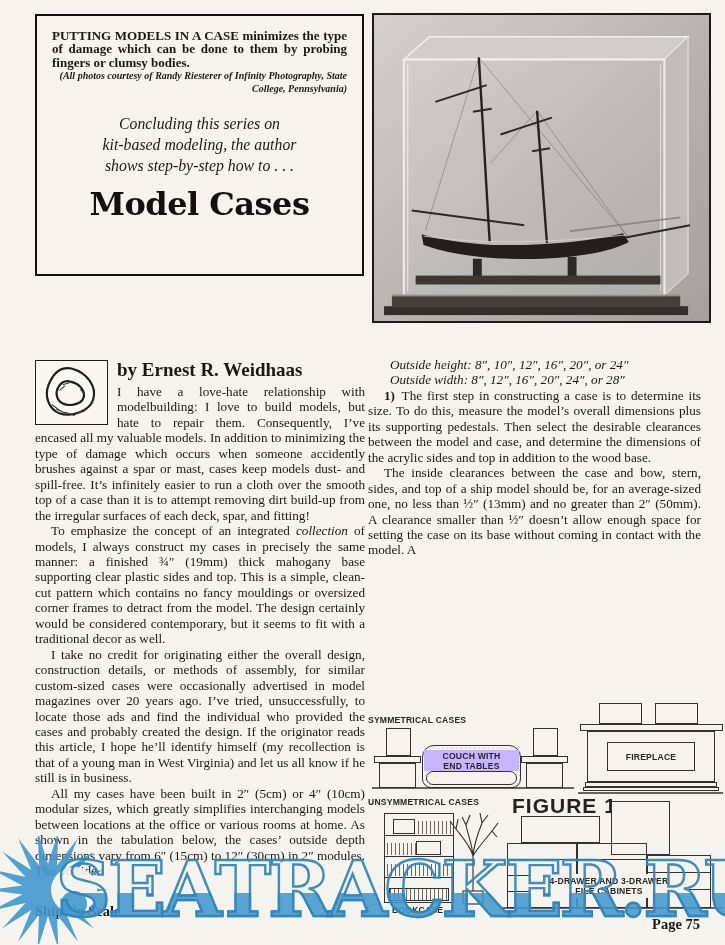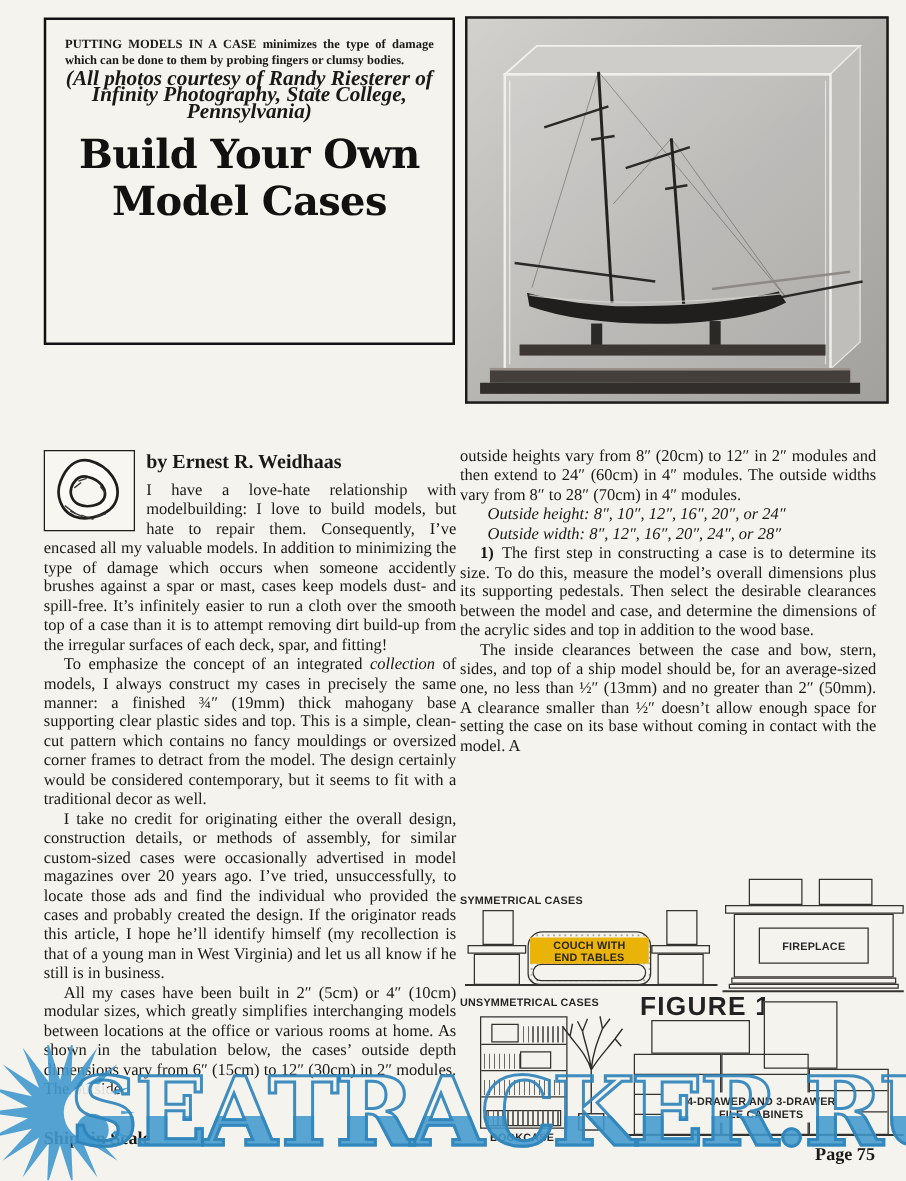--- a/index.html
+++ b/index.html
@@ -9,7 +9,7 @@
 
   
   .masthead { position:absolute; left:35px; top:14px; width:329px; height:262px; border:2.5px solid #111; padding:13px 15px 0 15px; background:#f5f3ee; }
-  .intro { font-size:10px; line-height:13.4px; font-weight:bold; text-align:justify; }
+  .intro { font-size:13px; line-height:13.4px; font-weight:bold; text-align:justify; }
   .credit { font-size:17px; line-height:13.2px; font-weight:bold; font-style:italic; text-align:center; }
   .tagline { margin-top:17px; text-align:center; font-style:italic; font-size:15.8px; line-height:21px; }
   .big-title { margin-top:9px; text-align:center; font-family:"DejaVu Serif", serif; font-weight:bold; font-size:32px; line-height:38px; letter-spacing:-0.5px; color:#121110; }

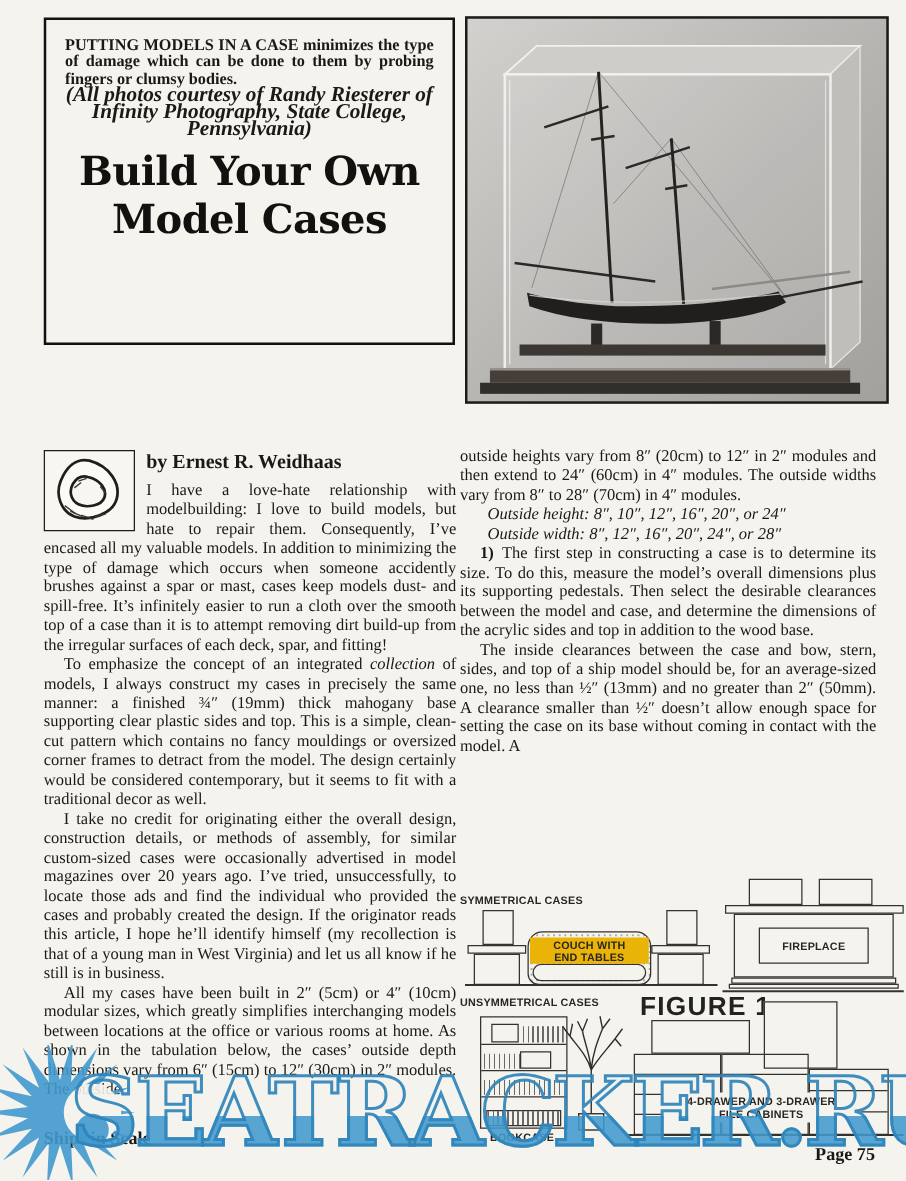--- a/index.html
+++ b/index.html
@@ -10,7 +10,7 @@
   
   .masthead { position:absolute; left:35px; top:14px; width:329px; height:262px; border:2.5px solid #111; padding:13px 15px 0 15px; background:#f5f3ee; }
   .intro { font-size:13px; line-height:13.4px; font-weight:bold; text-align:justify; }
-  .credit { font-size:17px; line-height:13.2px; font-weight:bold; font-style:italic; text-align:center; }
+  .credit { font-size:10px; line-height:13.2px; font-weight:bold; font-style:italic; text-align:right; }
   .tagline { margin-top:17px; text-align:center; font-style:italic; font-size:15.8px; line-height:21px; }
   .big-title { margin-top:9px; text-align:center; font-family:"DejaVu Serif", serif; font-weight:bold; font-size:32px; line-height:38px; letter-spacing:-0.5px; color:#121110; }
 

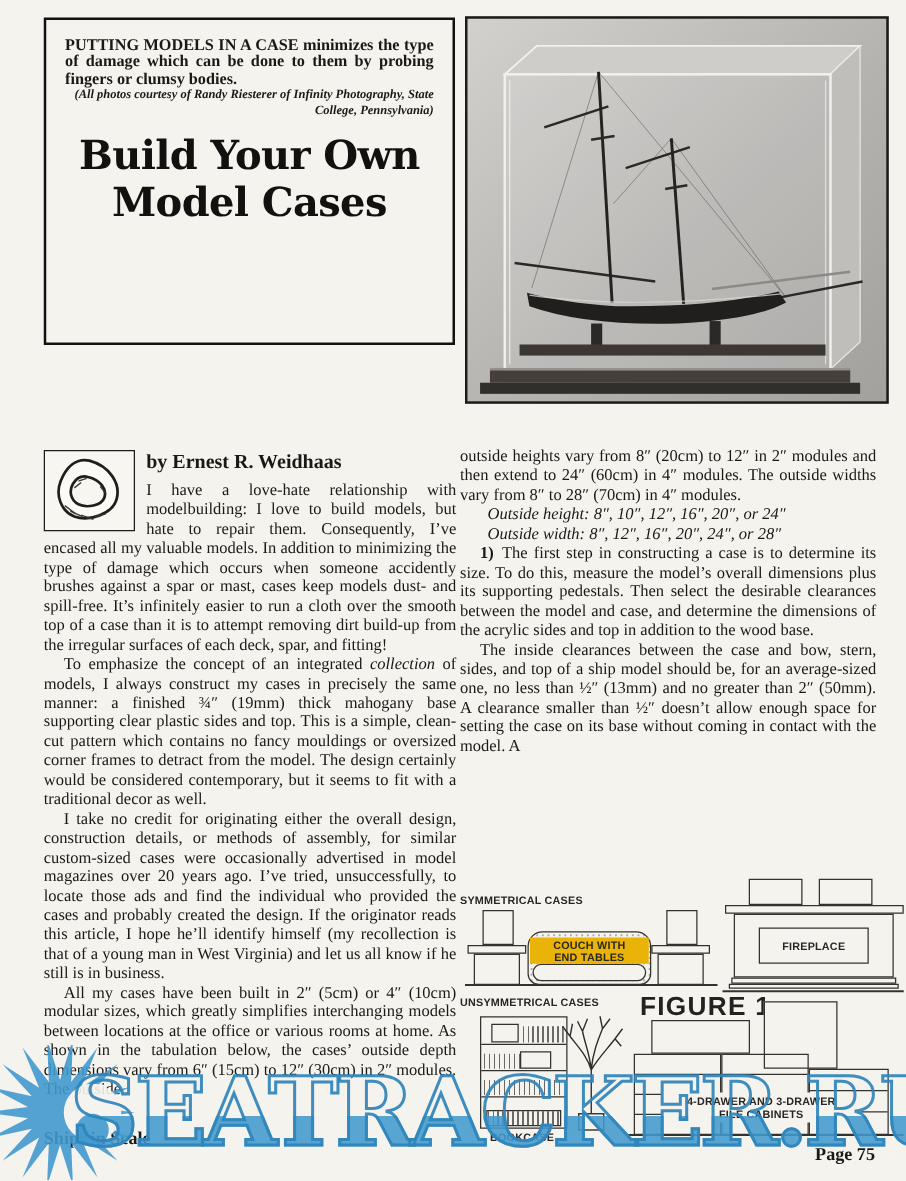--- a/index.html
+++ b/index.html
@@ -65,6 +65,11 @@
   <div class="masthead">
     <p class="intro"><strong>PUTTING MODELS IN A CASE</strong><span> minimizes the type of damage which can be done to them by probing fingers or clumsy bodies.</span></p>
     <p class="credit">(All photos courtesy of Randy Riesterer of Infinity Photography, State College, Pennsylvania)</p>
+    <div class="tagline">
+      <div>Concluding this series on</div>
+      <div>kit-based modeling, the author</div>
+      <div>shows step-by-step how to . . .</div>
+    </div>
     <div class="big-title">
       <div>Build Your Own</div>
       <div>Model Cases</div>

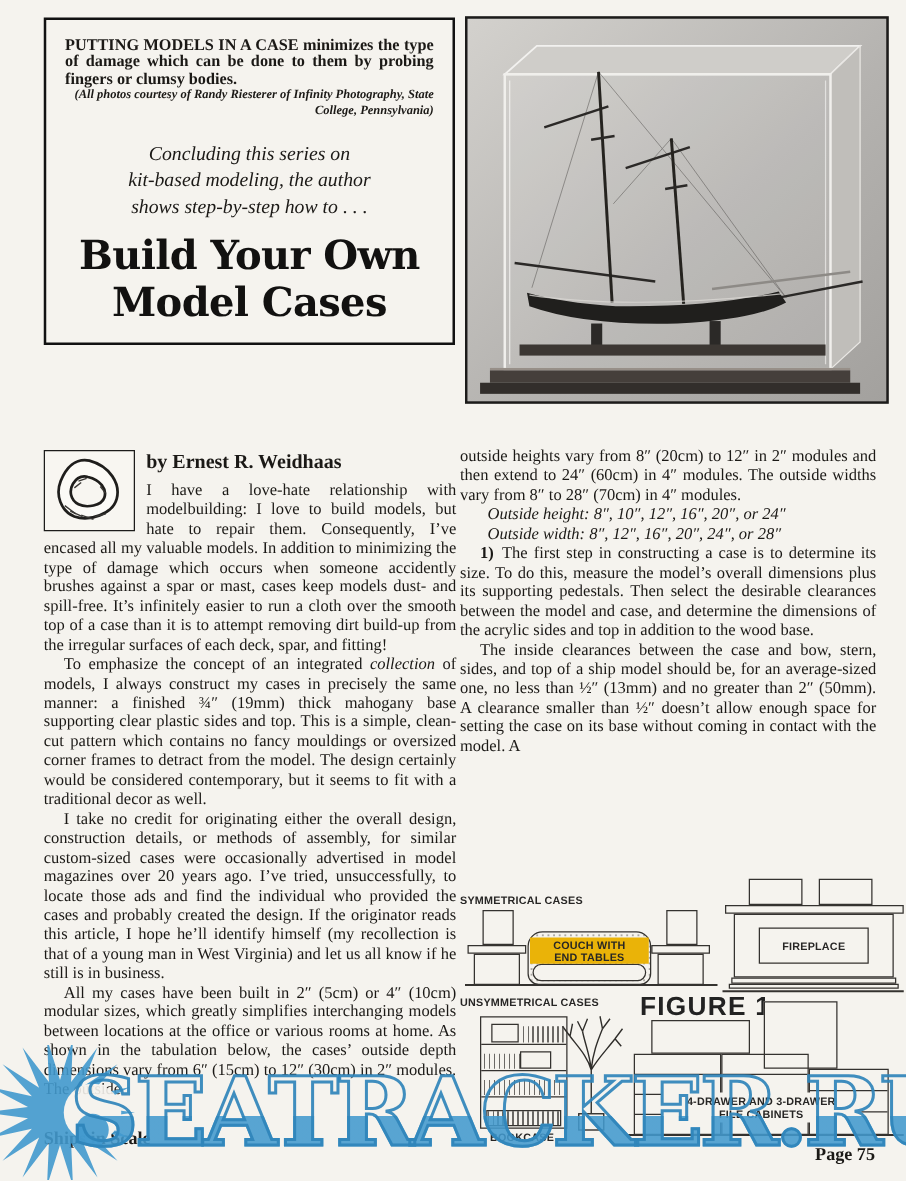--- a/index.html
+++ b/index.html
@@ -71,7 +71,6 @@
       <div>shows step-by-step how to . . .</div>
     </div>
     <div class="big-title">
-      <div>Build Your Own</div>
       <div>Model Cases</div>
     </div>
   </div>

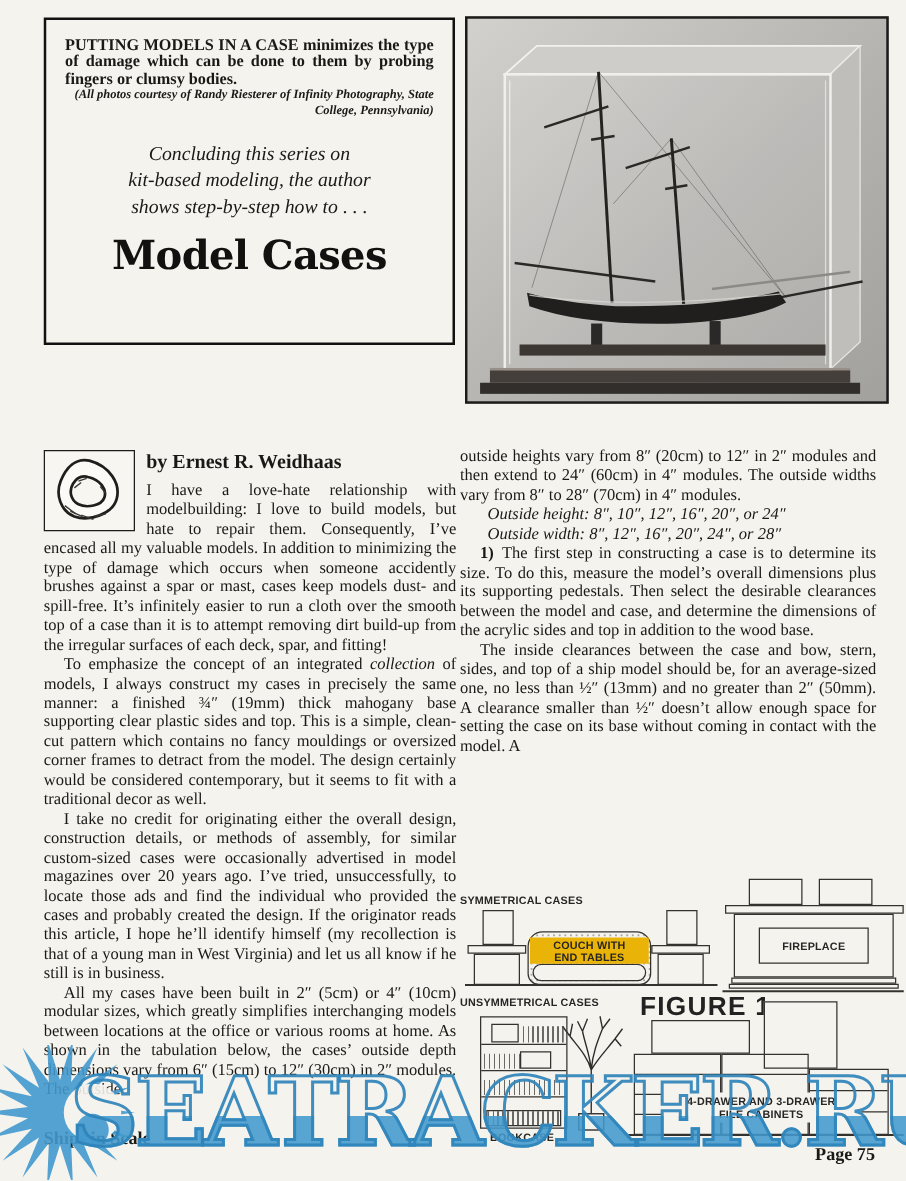--- a/index.html
+++ b/index.html
@@ -25,7 +25,7 @@
   .indent { text-indent:16px; }
   .logo-box { float:left; width:73px; height:65px; border:1.6px solid #1d1c1b; margin:2px 9px 2px 0; background:#f8f6f1; padding:2px; }
   .logo-box svg { width:100%; height:100%; display:block; }
-  .byline { font-size:16px; line-height:23px; font-weight:bold; margin-bottom:3px;padding-left:48px; }
+  .byline { font-size:19px; line-height:23px; font-weight:bold; margin-bottom:3px;padding-left:48px; }
   .spec-lines { font-style:italic; padding-left:22px; font-size:13.2px; line-height:15.45px; }
 
   

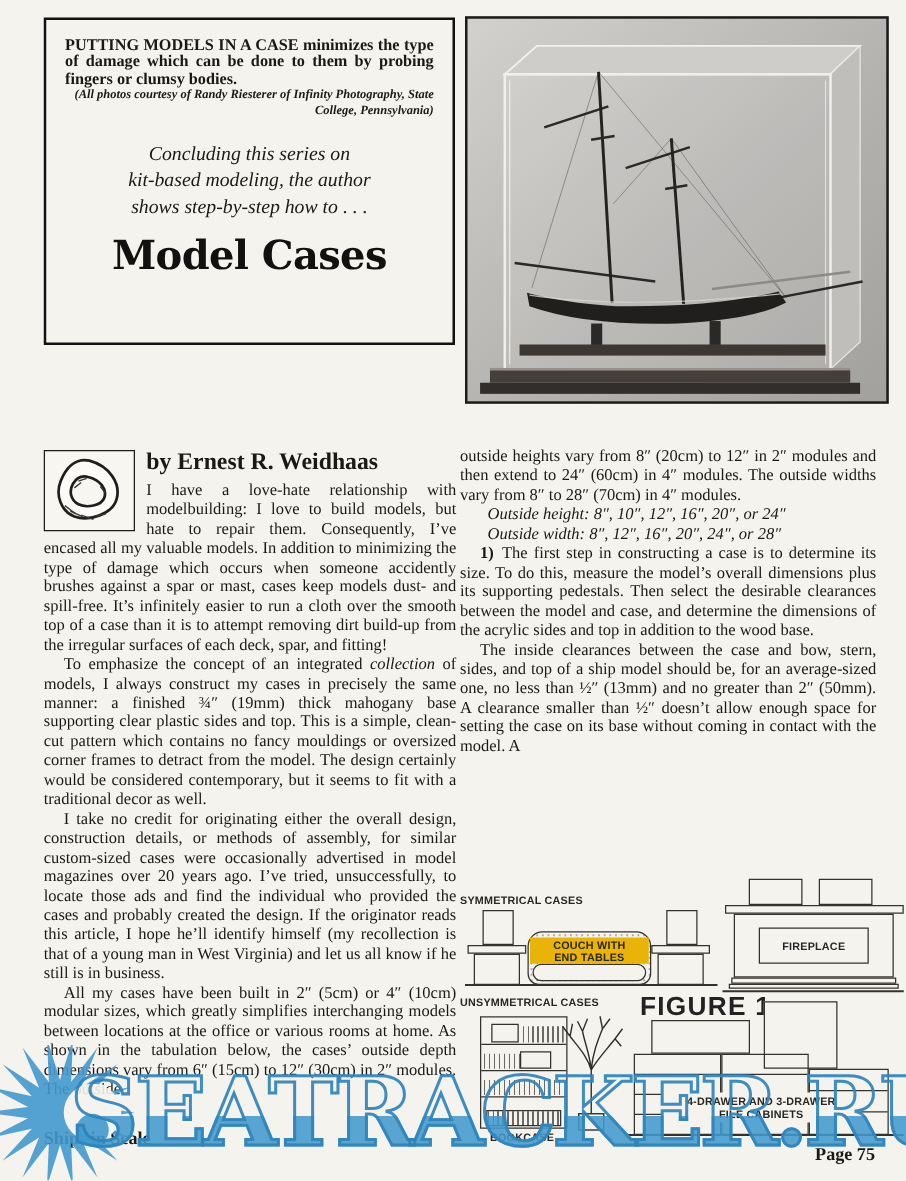--- a/index.html
+++ b/index.html
@@ -148,7 +148,6 @@
   </div>
 
   <div class="col-right">
-    <p class="body-par">outside heights vary from 8″ (20cm) to 12″ in 2″ modules and then extend to 24″ (60cm) in 4″ modules. The outside widths vary from 8″ to 28″ (70cm) in 4″ modules.</p>
     <div class="spec-lines">
       <div>Outside height: 8″, 10″, 12″, 16″, 20″, or 24″</div>
       <div>Outside width: 8″, 12″, 16″, 20″, 24″, or 28″</div>

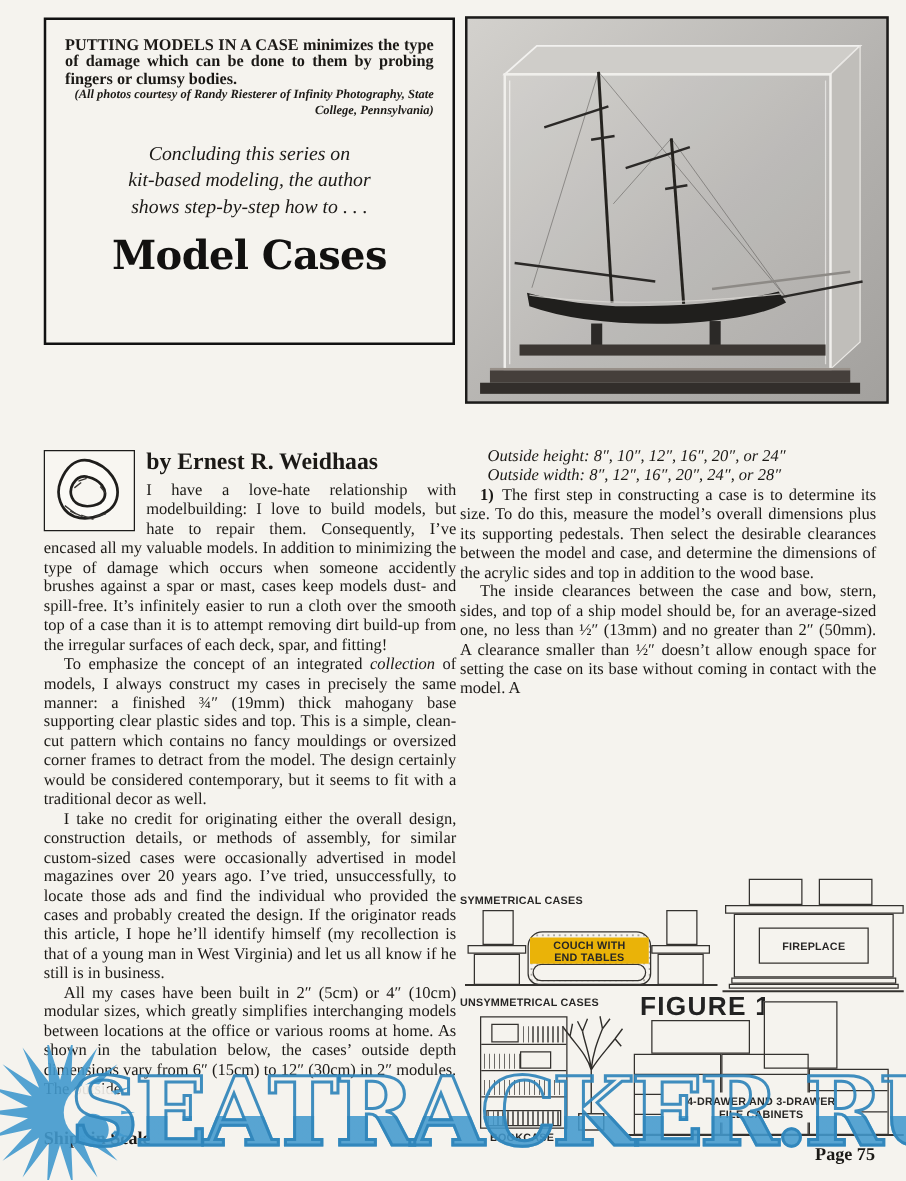--- a/index.html
+++ b/index.html
@@ -178,7 +178,7 @@
     <div class="sketch" style="left:13px; top:65px; width:37px; height:25px;"></div>
     <div class="sketch couch" style="left:56px; top:47px; width:99px; height:43px;"></div>
     <div class="sketch couch-seat" style="left:60px; top:73px; width:91px; height:14px;"></div>
-    <div class="fig-label center-lbl" style="left:58px; top:52px; width:95px; height:21px; background:#eab308;">
+    <div class="fig-label center-lbl" style="left:58px; top:52px; width:95px; height:21px; background:#c4b5fd;">
       <div>COUCH WITH</div>
       <div>END TABLES</div>
     </div>

